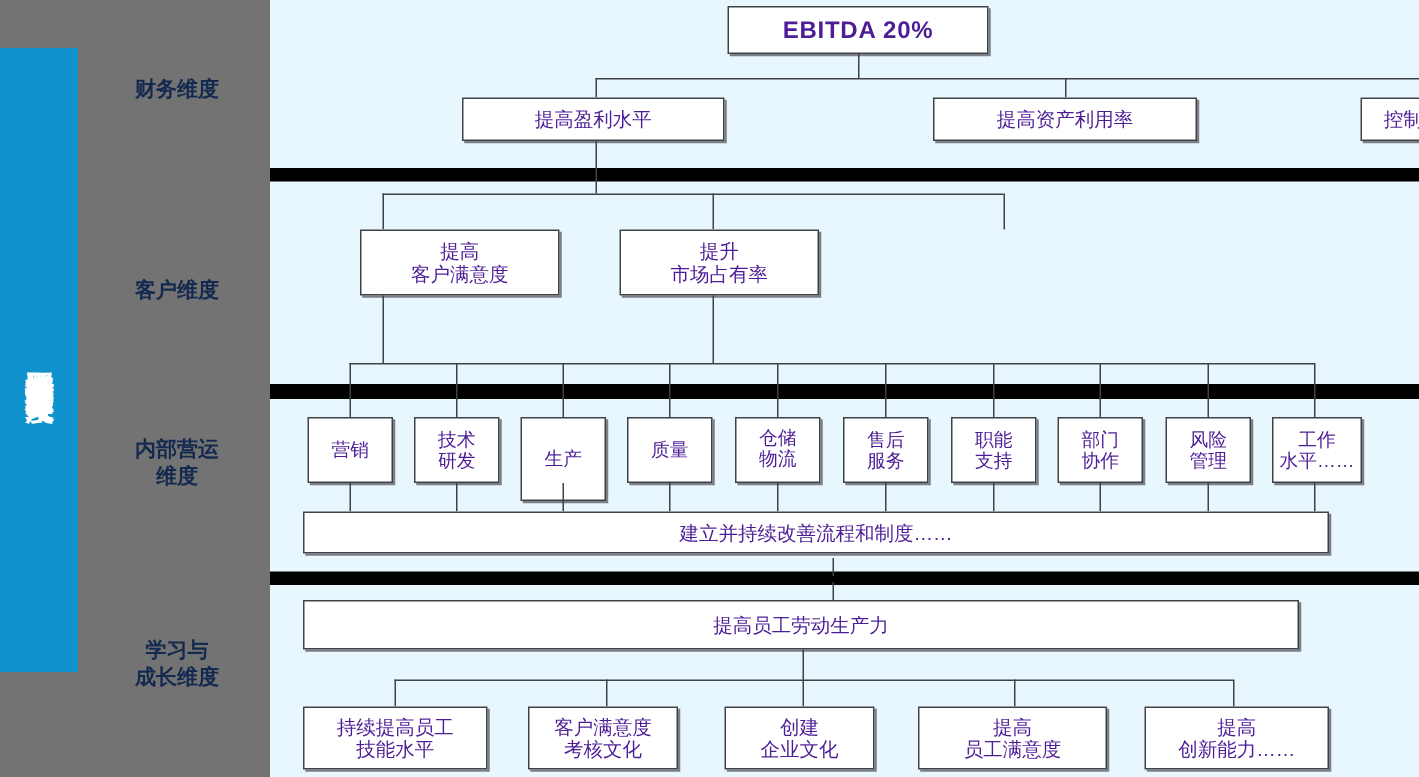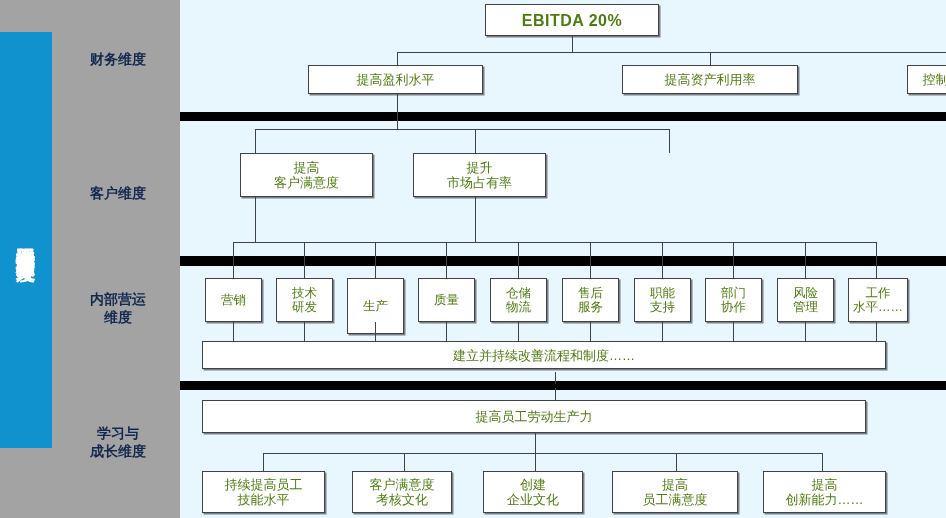--- a/index.html
+++ b/index.html
@@ -70,7 +70,7 @@
     box-sizing:border-box;
     display:flex;align-items:center;justify-content:center;
     text-align:center;
-    color:#4d7c0f;
+    color:#4c1d95;
     font-size:13px;
     line-height:15px;
     white-space:pre-line;

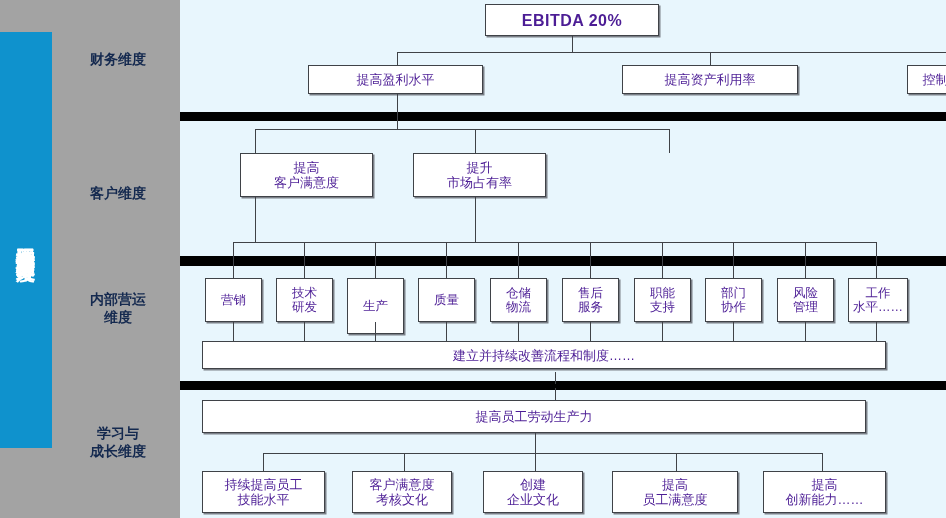--- a/index.html
+++ b/index.html
@@ -14,7 +14,7 @@
   
   #left-gutter{
     position:absolute;left:0;top:0;width:180px;height:518px;
-    background:#a3a3a3;
+    background:#737373;
   }
   #vertical-banner{
     position:absolute;left:0;top:32px;width:52px;height:416px;

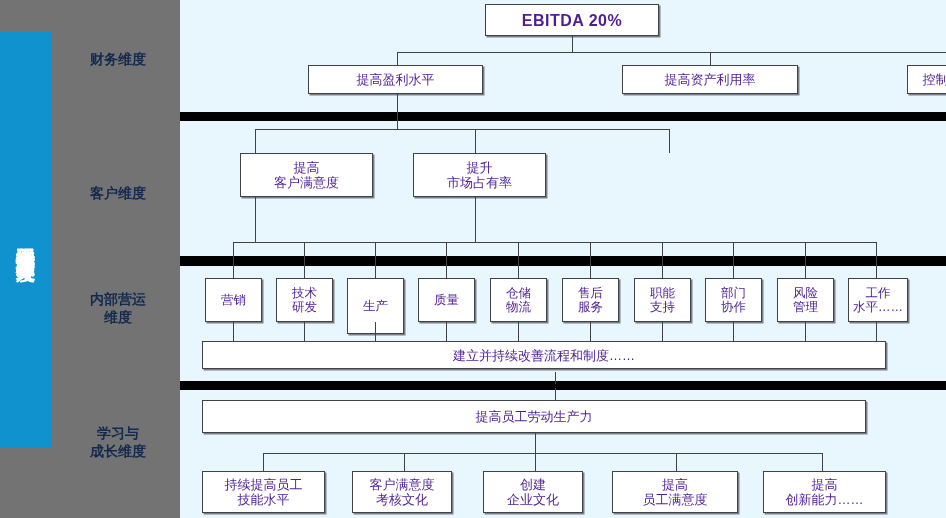--- a/index.html
+++ b/index.html
@@ -153,7 +153,7 @@
 研发</div>
   <div class="node small" style="left:167px;top:278px;width:57px;height:56px;">生产</div>
   <div class="node small" style="left:238px;top:278px;width:57px;height:44px;">质量</div>
-  <div class="node small" style="left:310px;top:278px;width:57px;height:44px;">仓储
+  <div class="node small" style="left:310px;top:278px;width:57px;height:44px;font-family:Liberation Mono, monospace;">仓储
 物流</div>
   <div class="node small" style="left:382px;top:278px;width:57px;height:44px;">售后
 服务</div>

